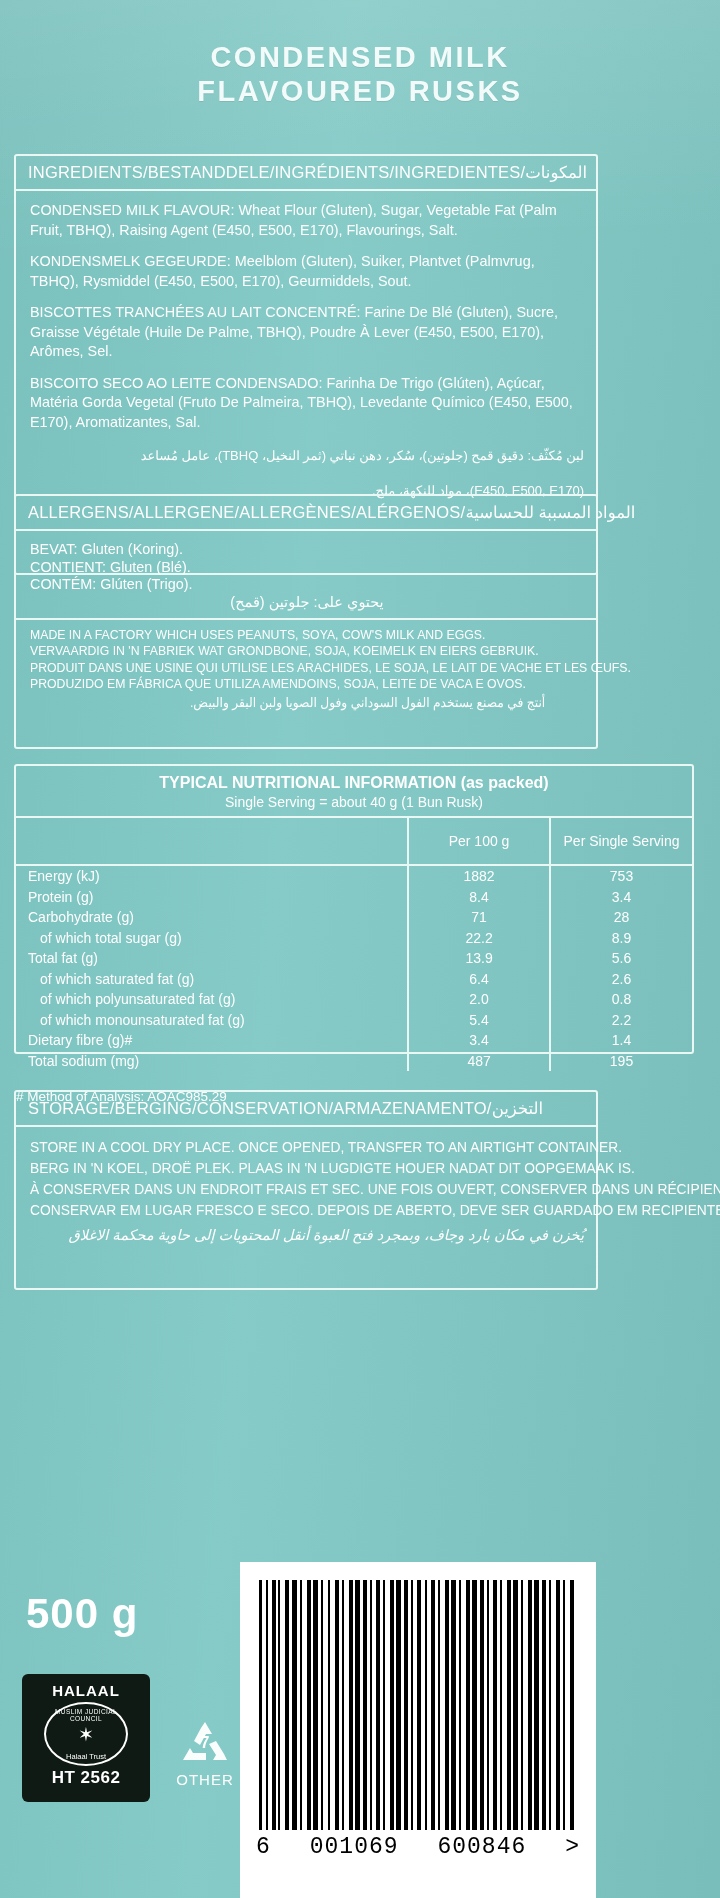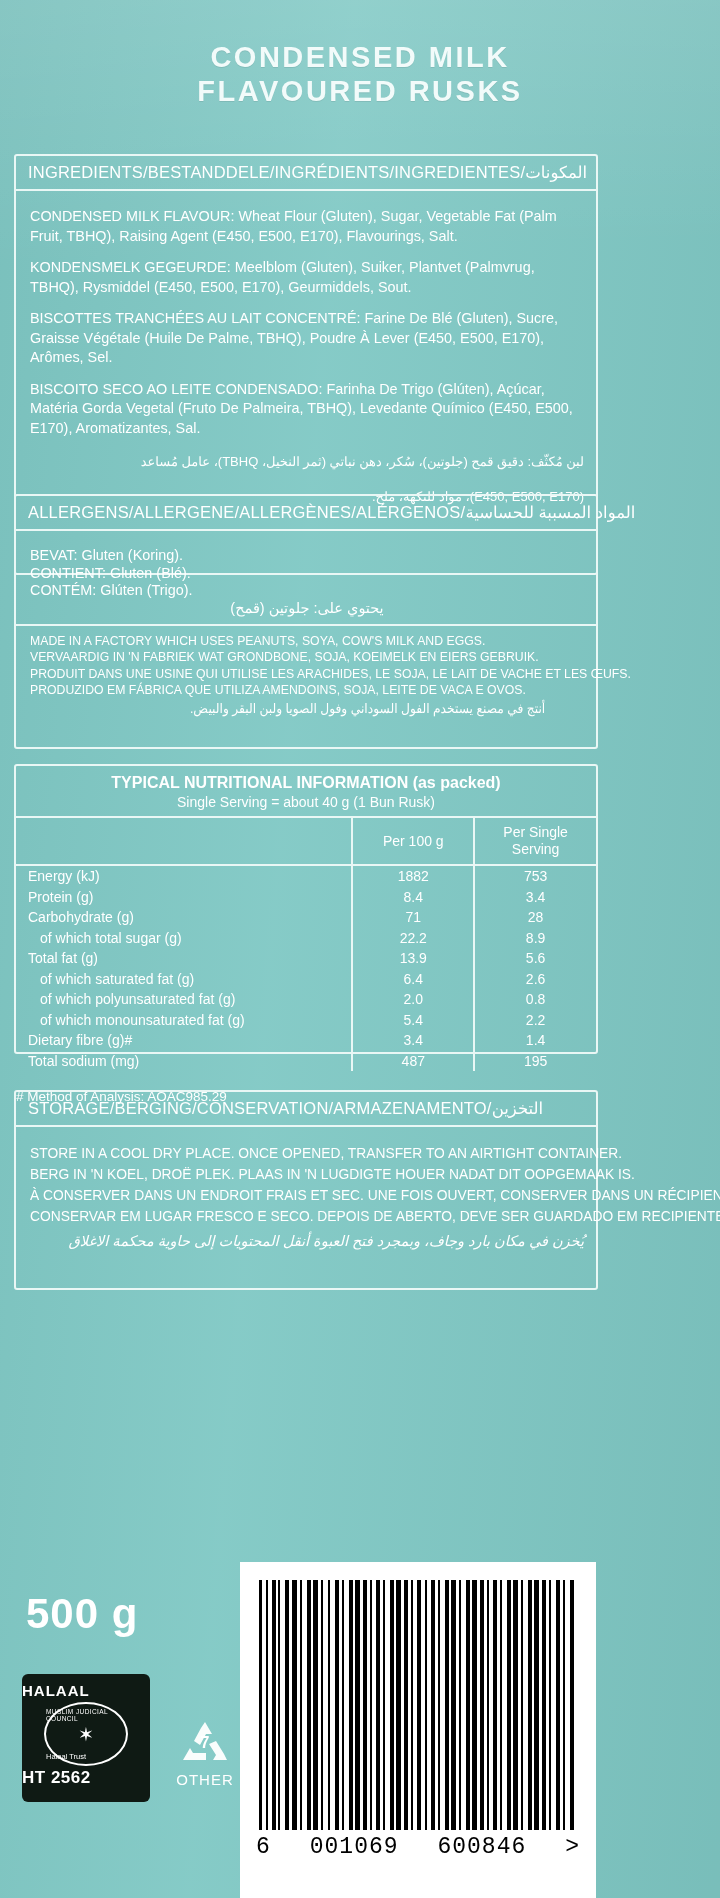--- a/index.html
+++ b/index.html
@@ -54,7 +54,7 @@
     white-space: nowrap;
   }
   .panel-body {
-    padding: 16px 12px 10px 14px;
+    padding: 10px 12px 10px 14px;
   }
   .para {
     font-size: 14.4px;

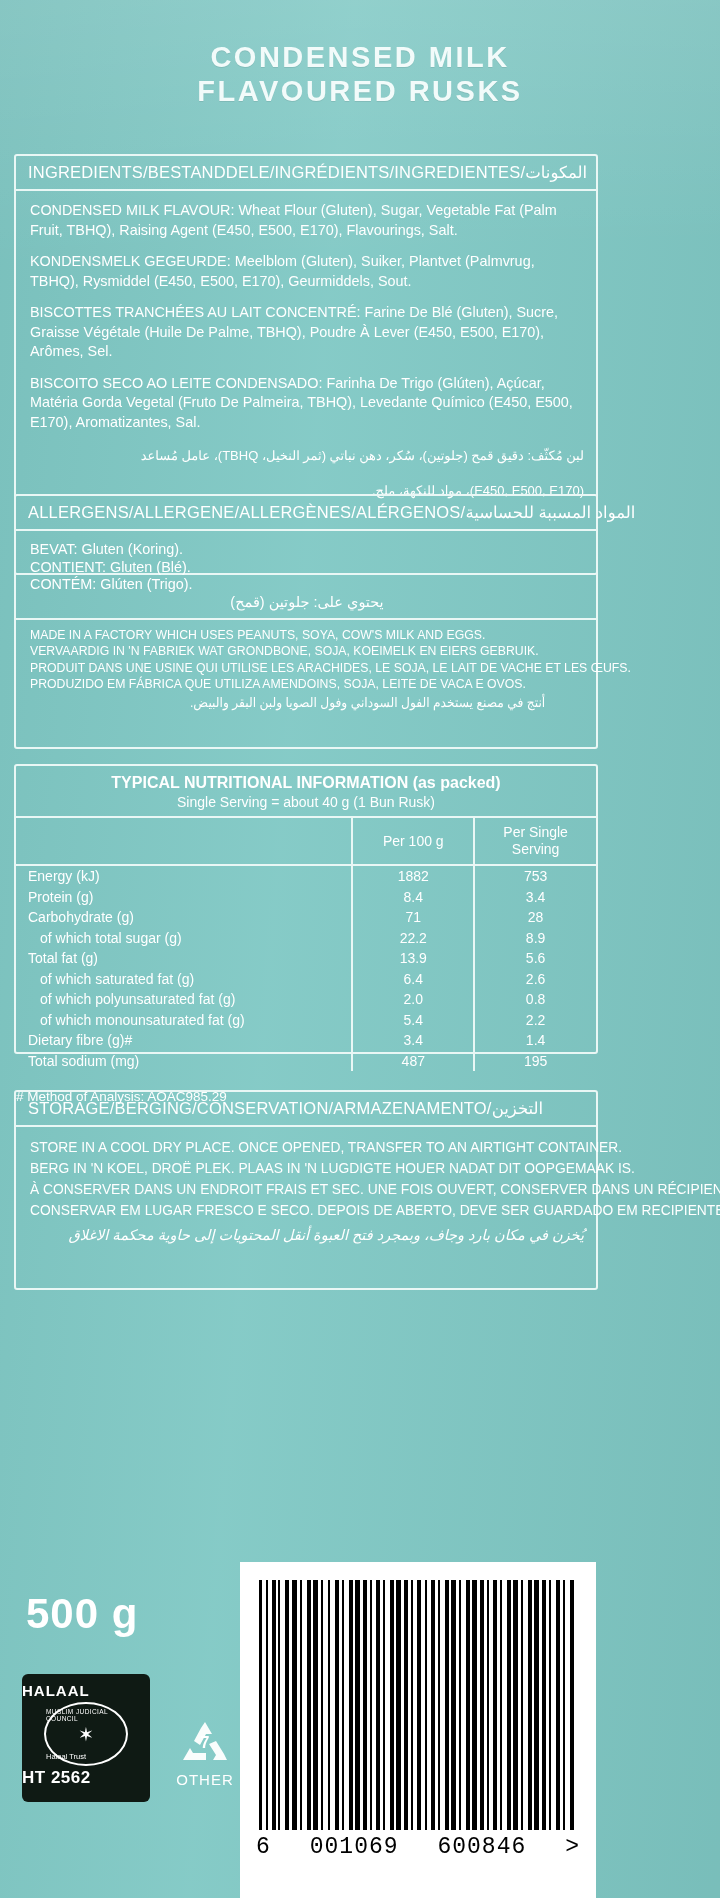--- a/index.html
+++ b/index.html
@@ -119,7 +119,7 @@
   #nutrition-panel {
     left: 14px;
     top: 764px;
-    width: 584px;
+    width: 680px;
     height: 290px;
   }
   .nut-title {

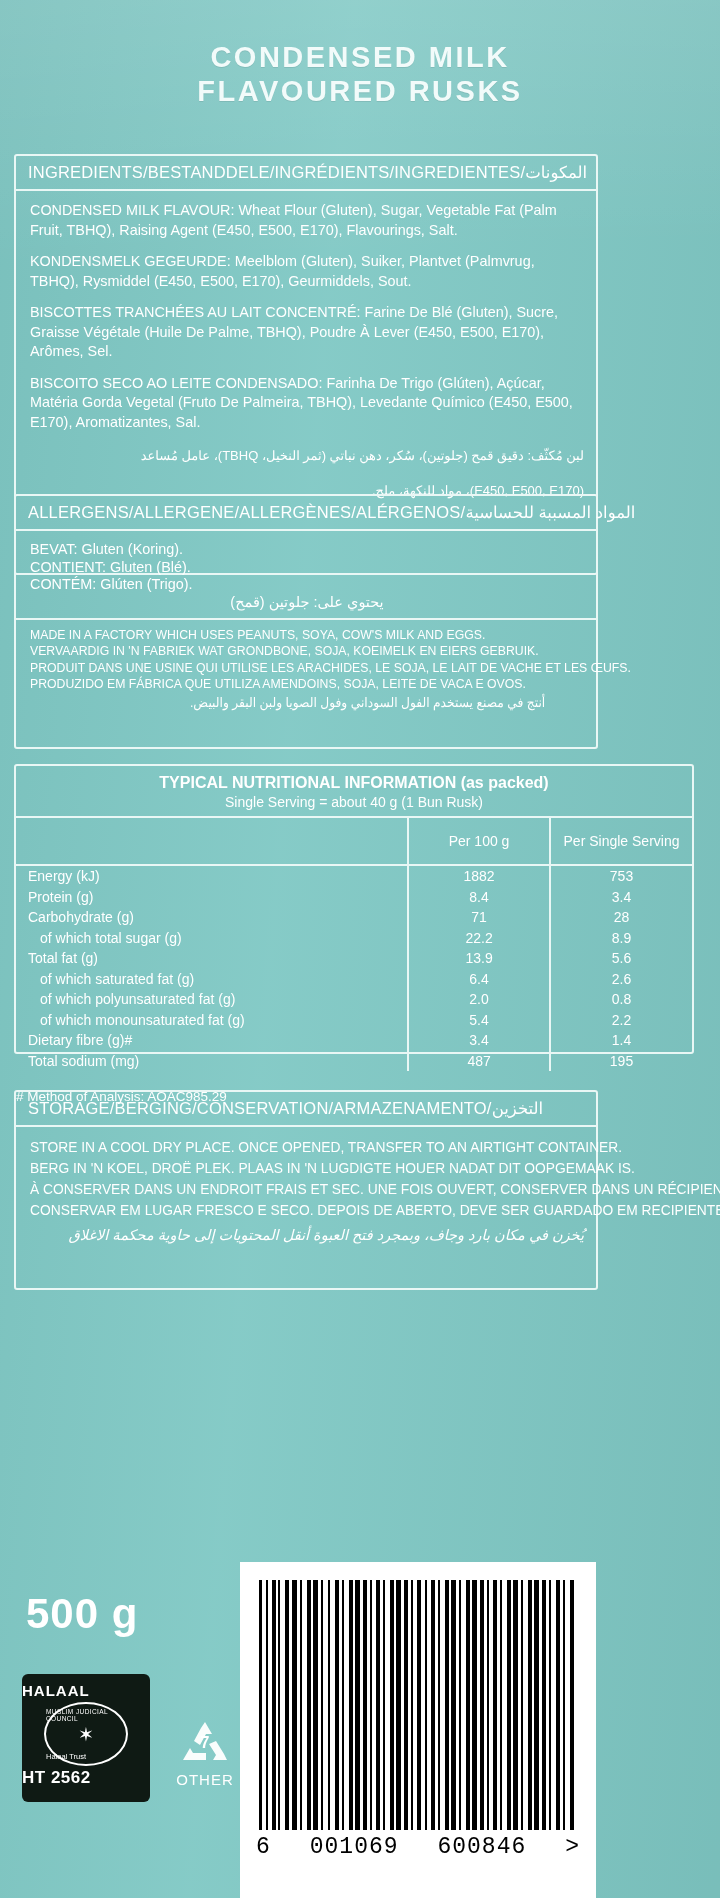--- a/index.html
+++ b/index.html
@@ -211,6 +211,7 @@
     background: #0f1a14;
     border-radius: 6px;
     color: #ffffff;
+    text-align: center;
     box-sizing: border-box;
     padding-top: 8px;
   }

